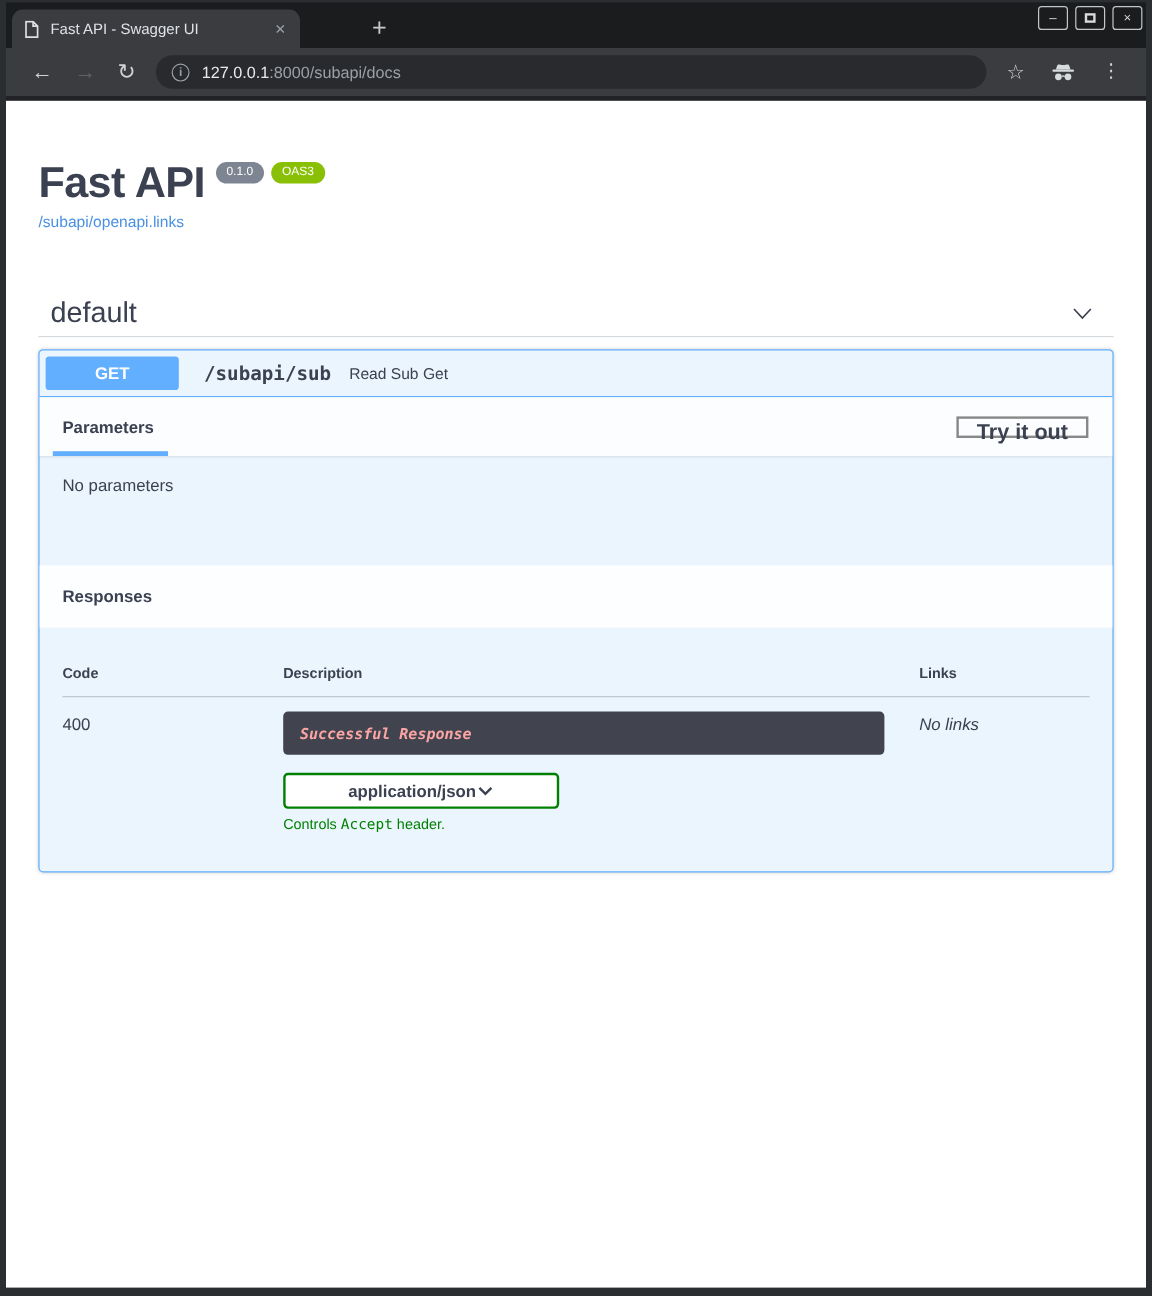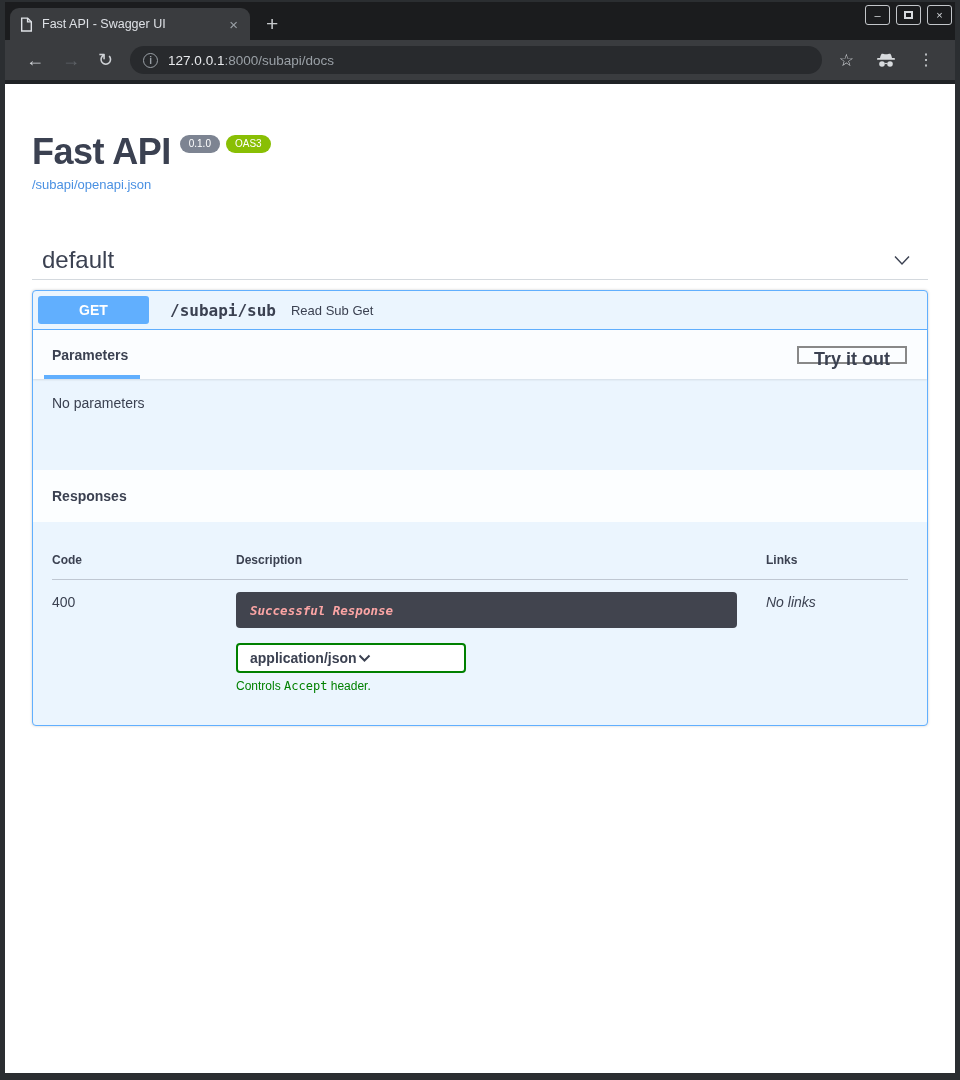--- a/index.html
+++ b/index.html
@@ -19,7 +19,7 @@
   
   .tab-bar {
     height:38px; background:#1b1c1e;
-    display:flex; align-items:flex-end; position:relative;
+    display:flex; align-items:flex-end; position:relative;gap:44px;
   }
   .tab {
     margin-left:5px; width:240px; height:32px;

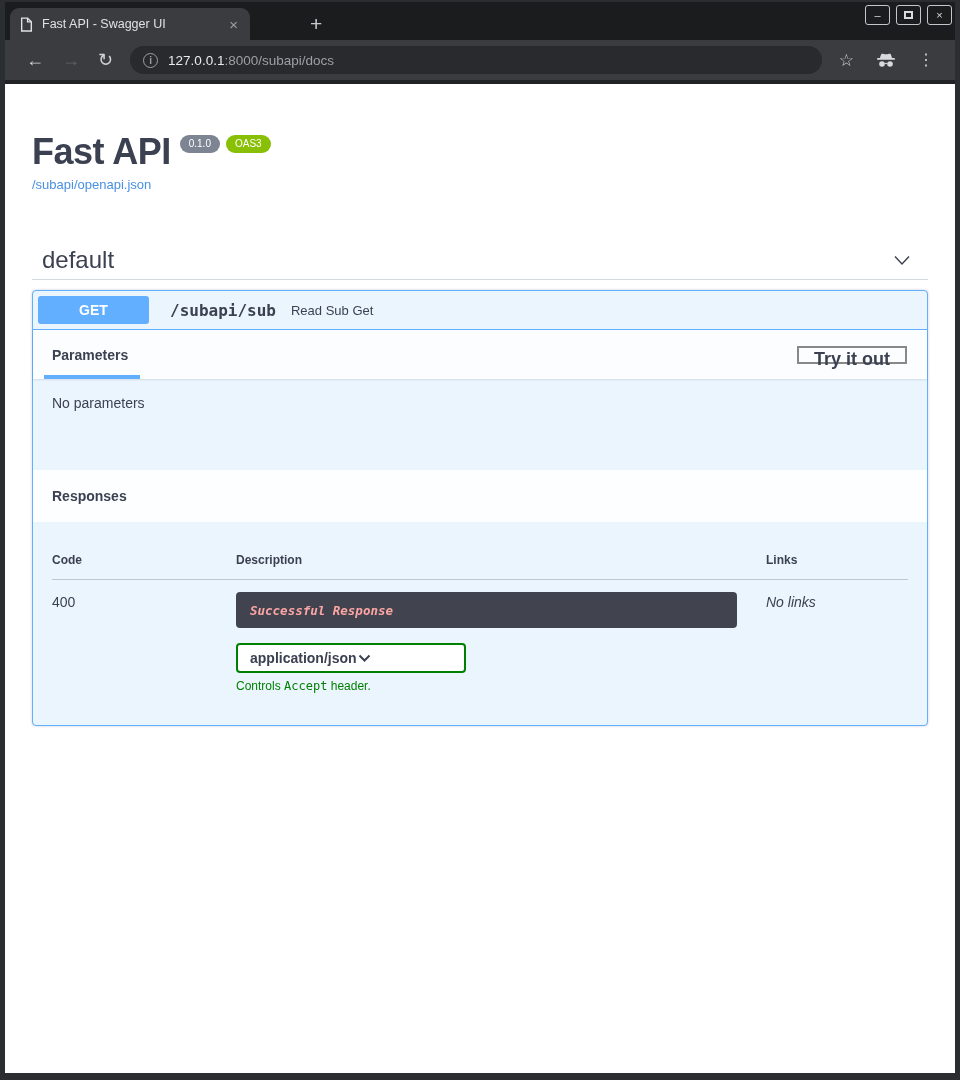--- a/index.html
+++ b/index.html
@@ -218,7 +218,7 @@
           <span class="badge badge-oas">OAS3</span>
         </span>
       </div>
-      <a class="spec-link" href="#">/subapi/openapi.json</a>
+      <a class="spec-link" href="#">/subapi/openapi.links</a>
 
       <div class="tag-row">
         <span class="tag-name">default</span>

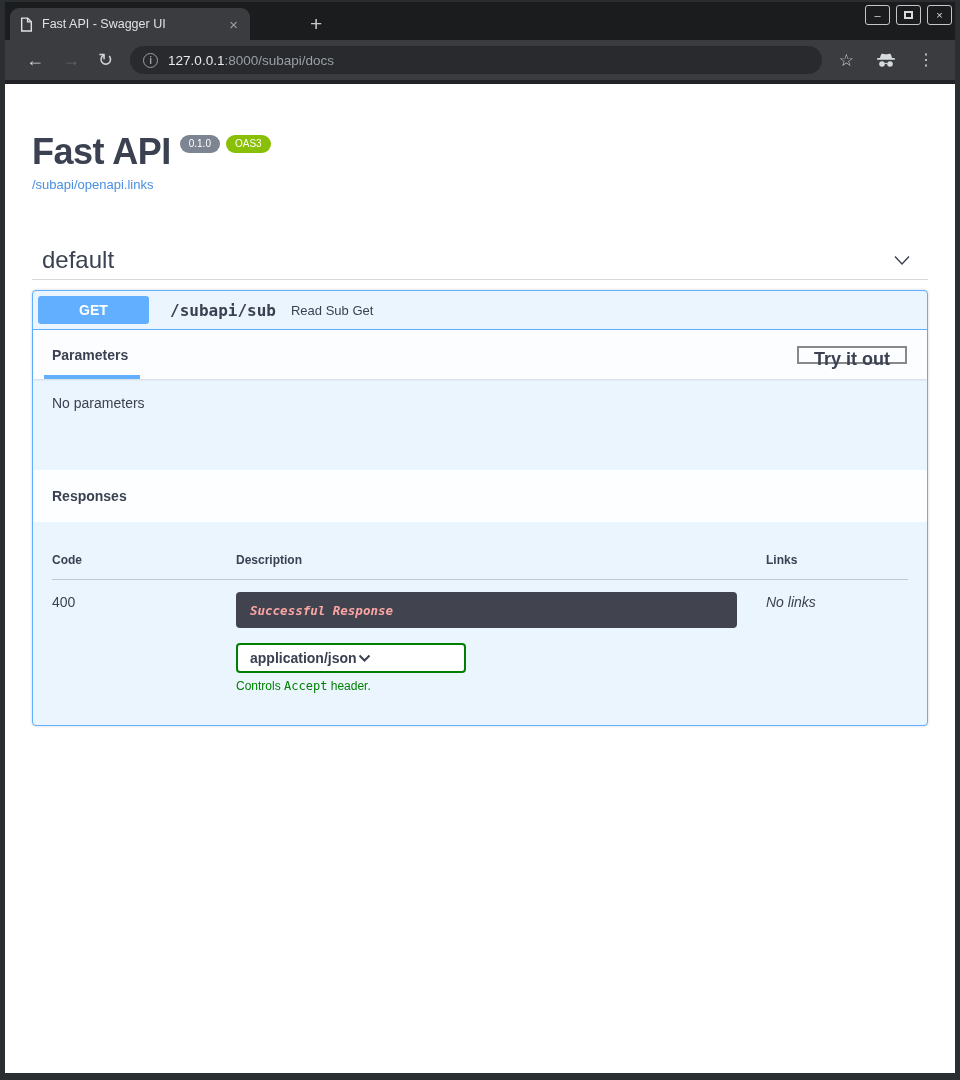--- a/index.html
+++ b/index.html
@@ -151,7 +151,7 @@
   .media-select {
     margin-top:15px; width:230px; height:30px;
     background:#fff; border:2px solid var(--accept-green); border-radius:4px;
-    display:flex; align-items:center; justify-content:flex-start;
+    display:flex; align-items:center; justify-content:center;
     padding:0 12px; font-weight:700; font-size:14px; cursor:pointer;
   }
   .accept-note { margin-top:6px; font-size:12px; color:var(--accept-green); }

